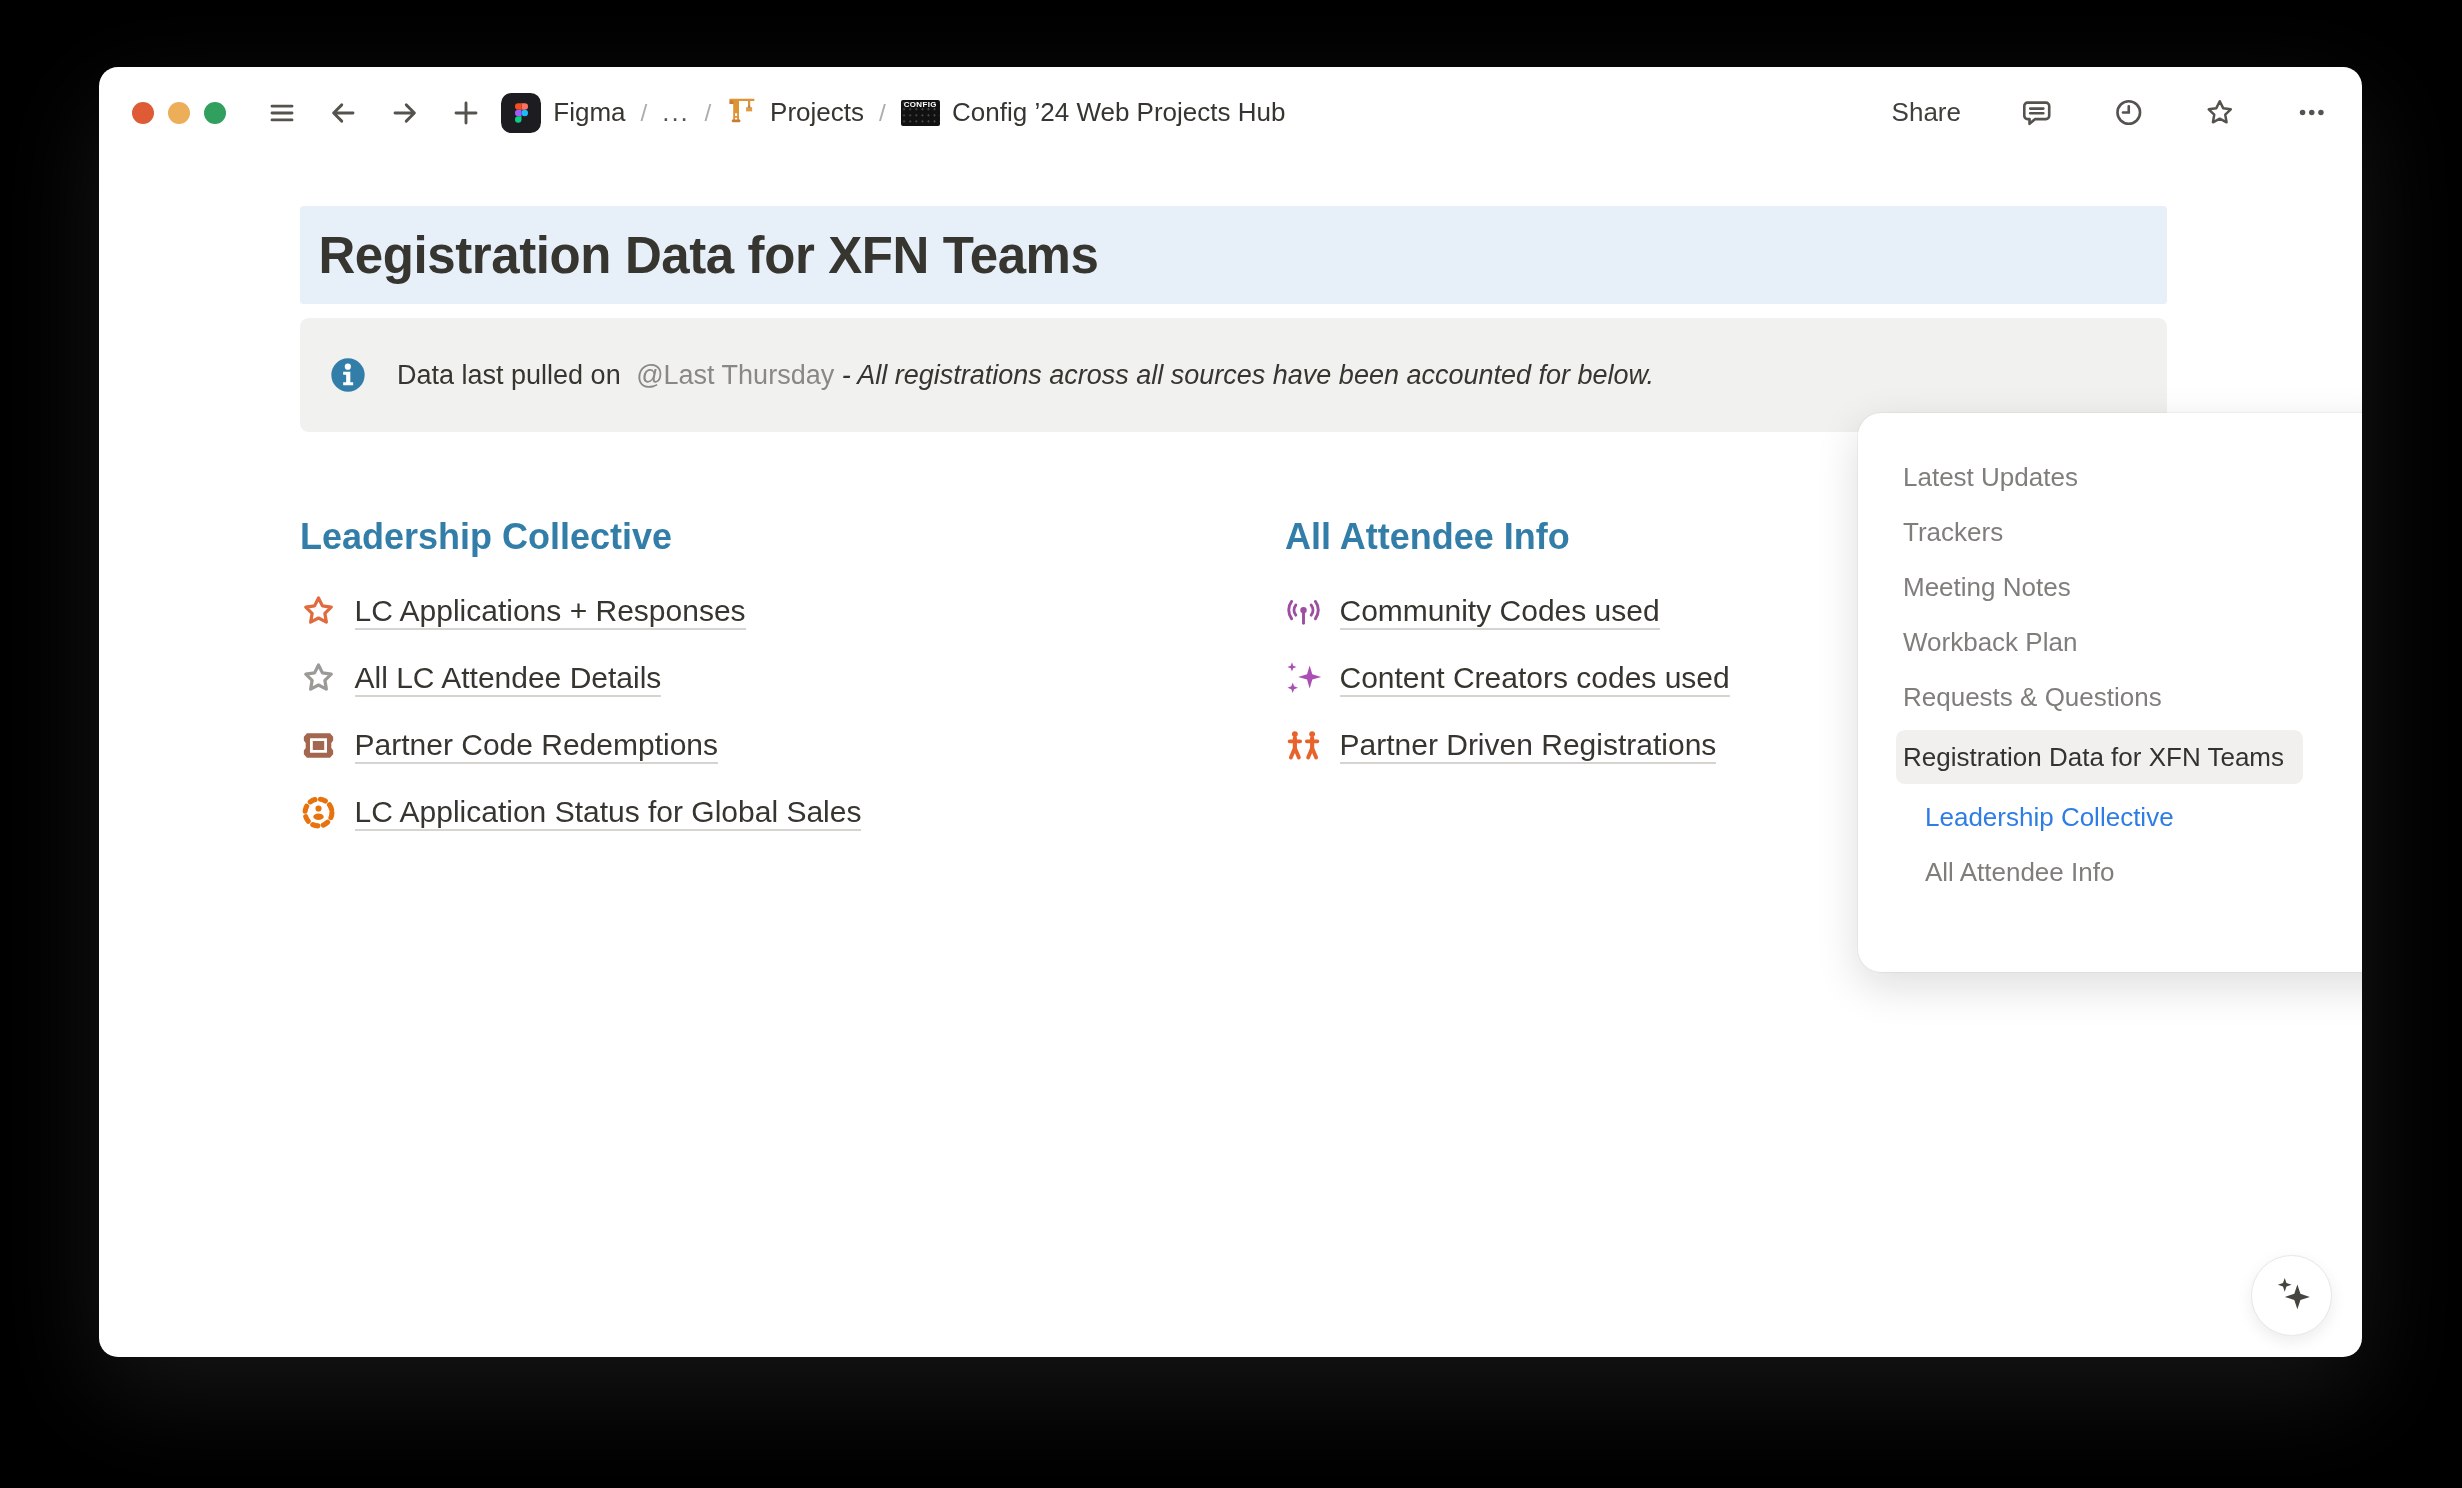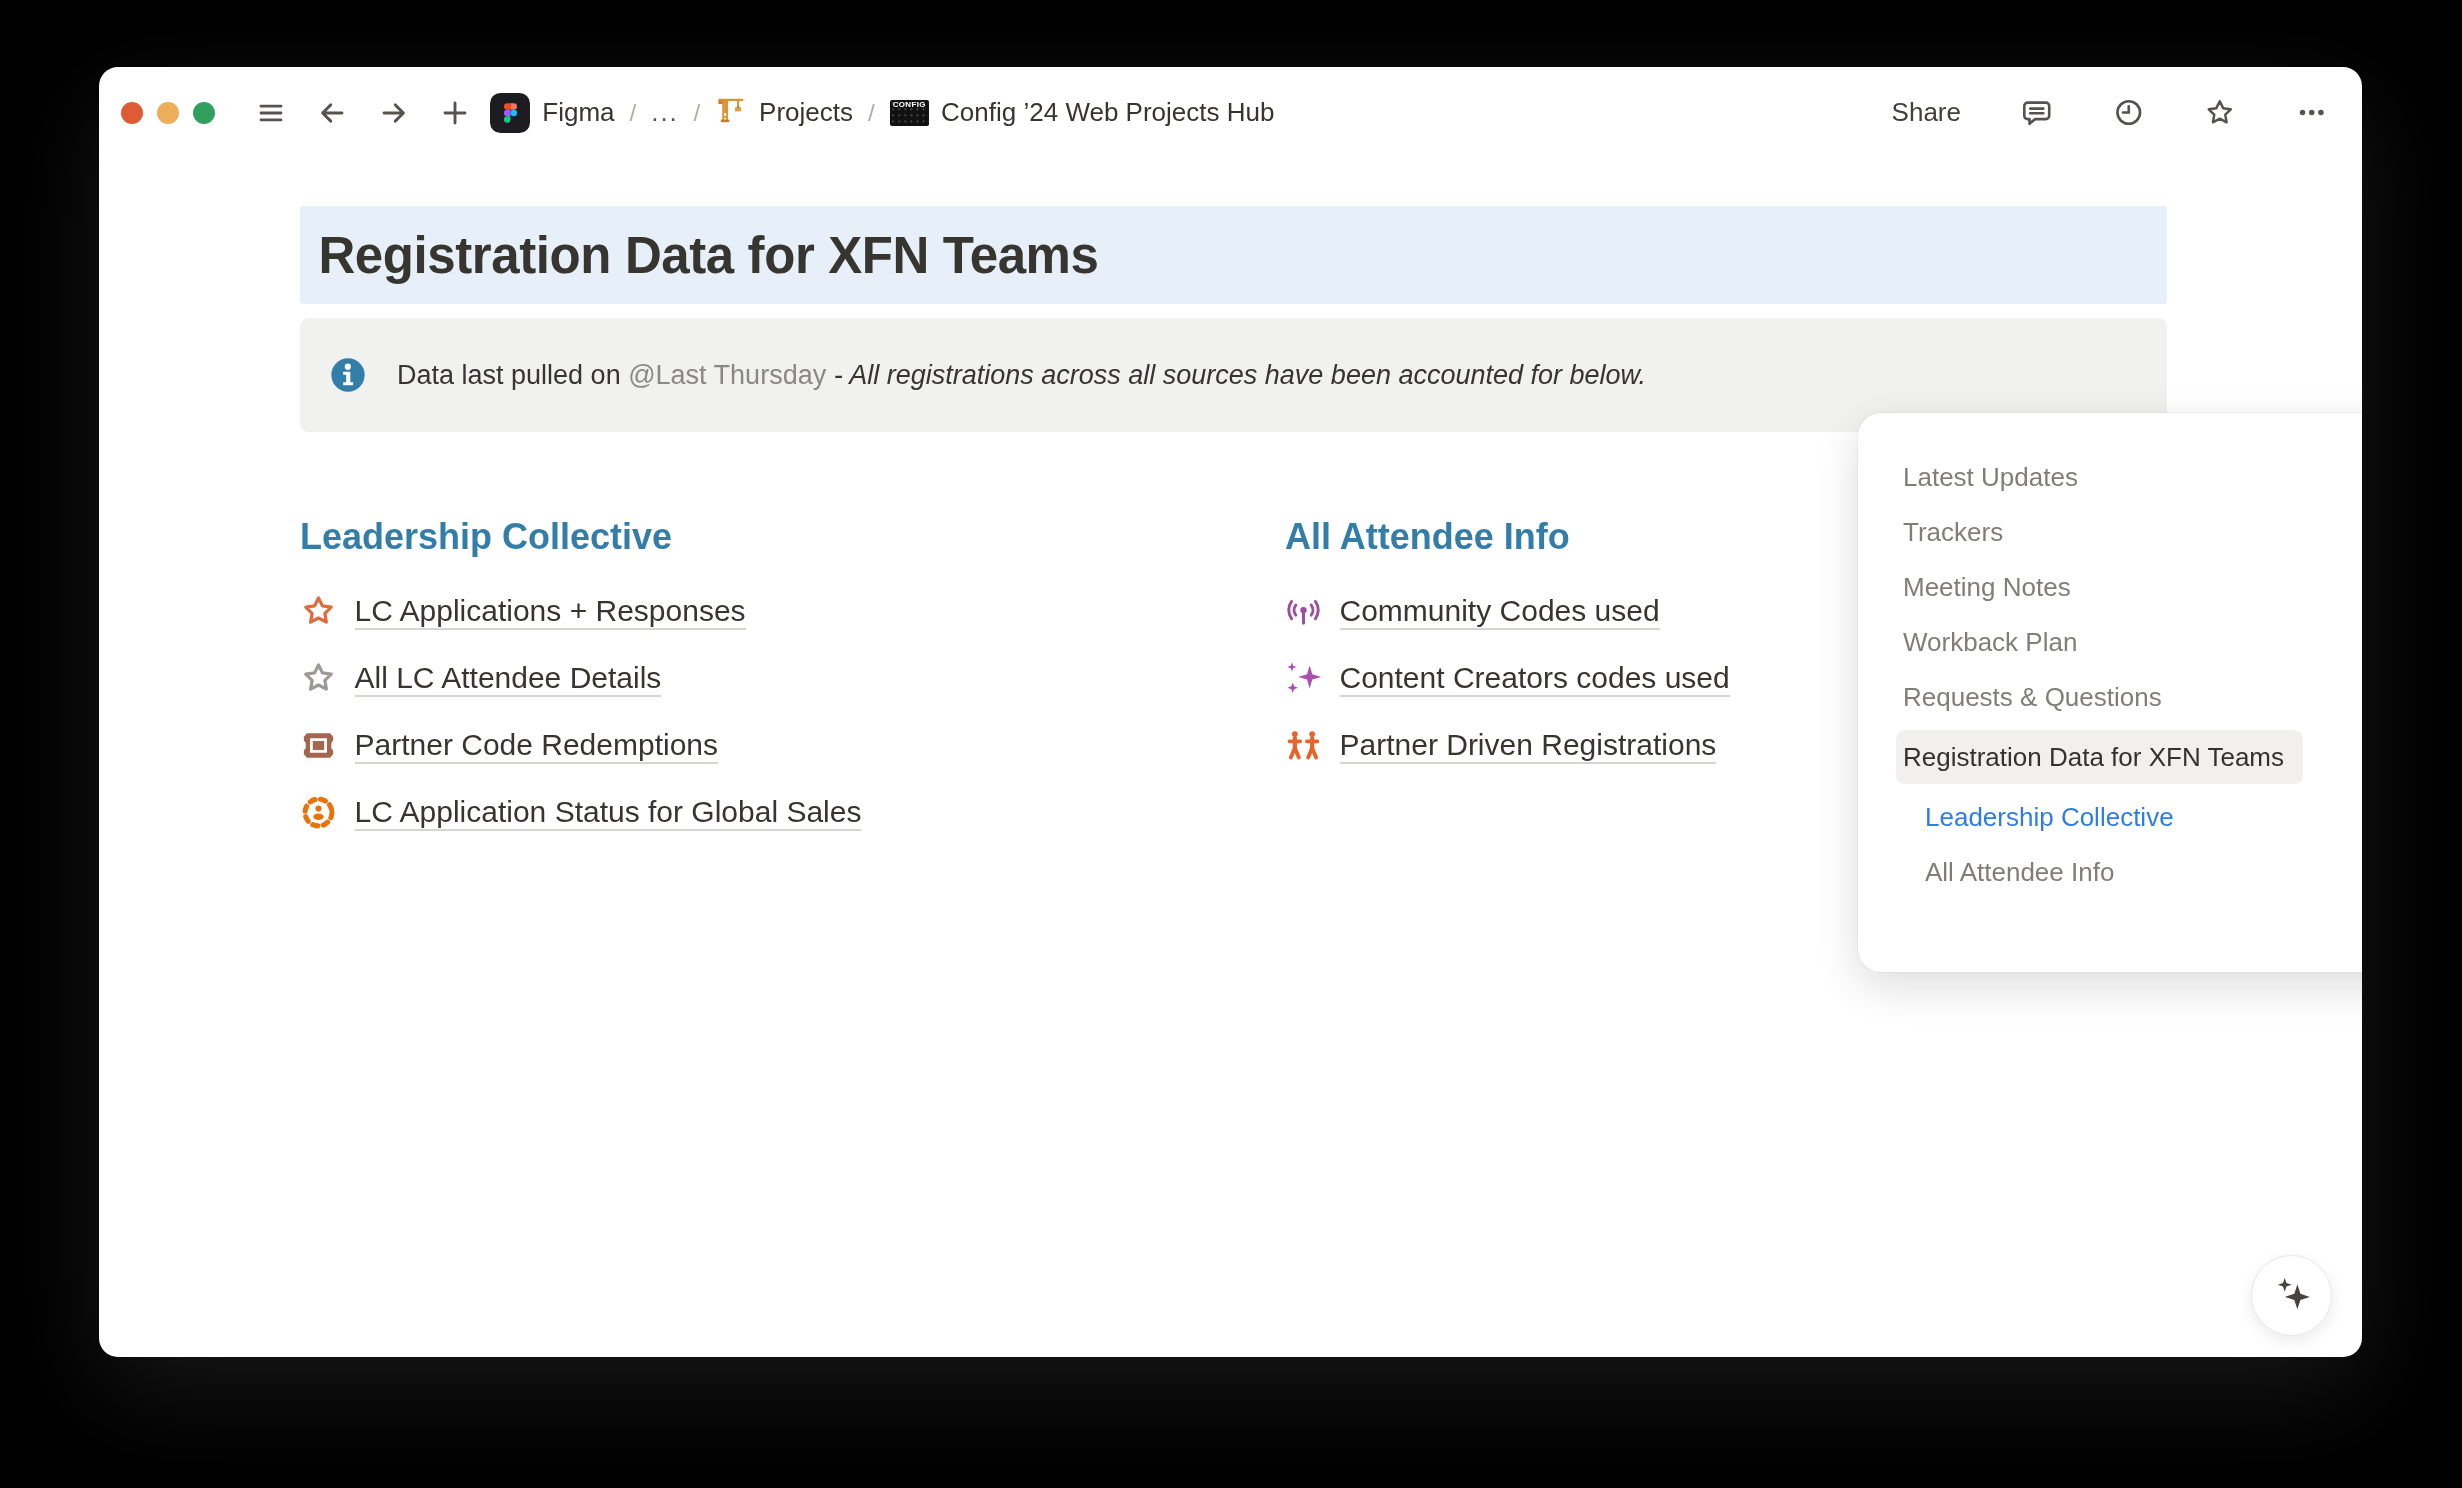--- a/index.html
+++ b/index.html
@@ -20,7 +20,7 @@
   
   .titlebar {
     position:absolute; left:0; top:0; right:0; height:91px;
-    display:flex; align-items:center; padding:0 35px 0 22px;
+    display:flex; align-items:center; padding:0 35px 0 33px;
   }
   .traffic { display:flex; align-items:center; gap:14px; }
   .light { width:22px; height:22px; border-radius:50%; }

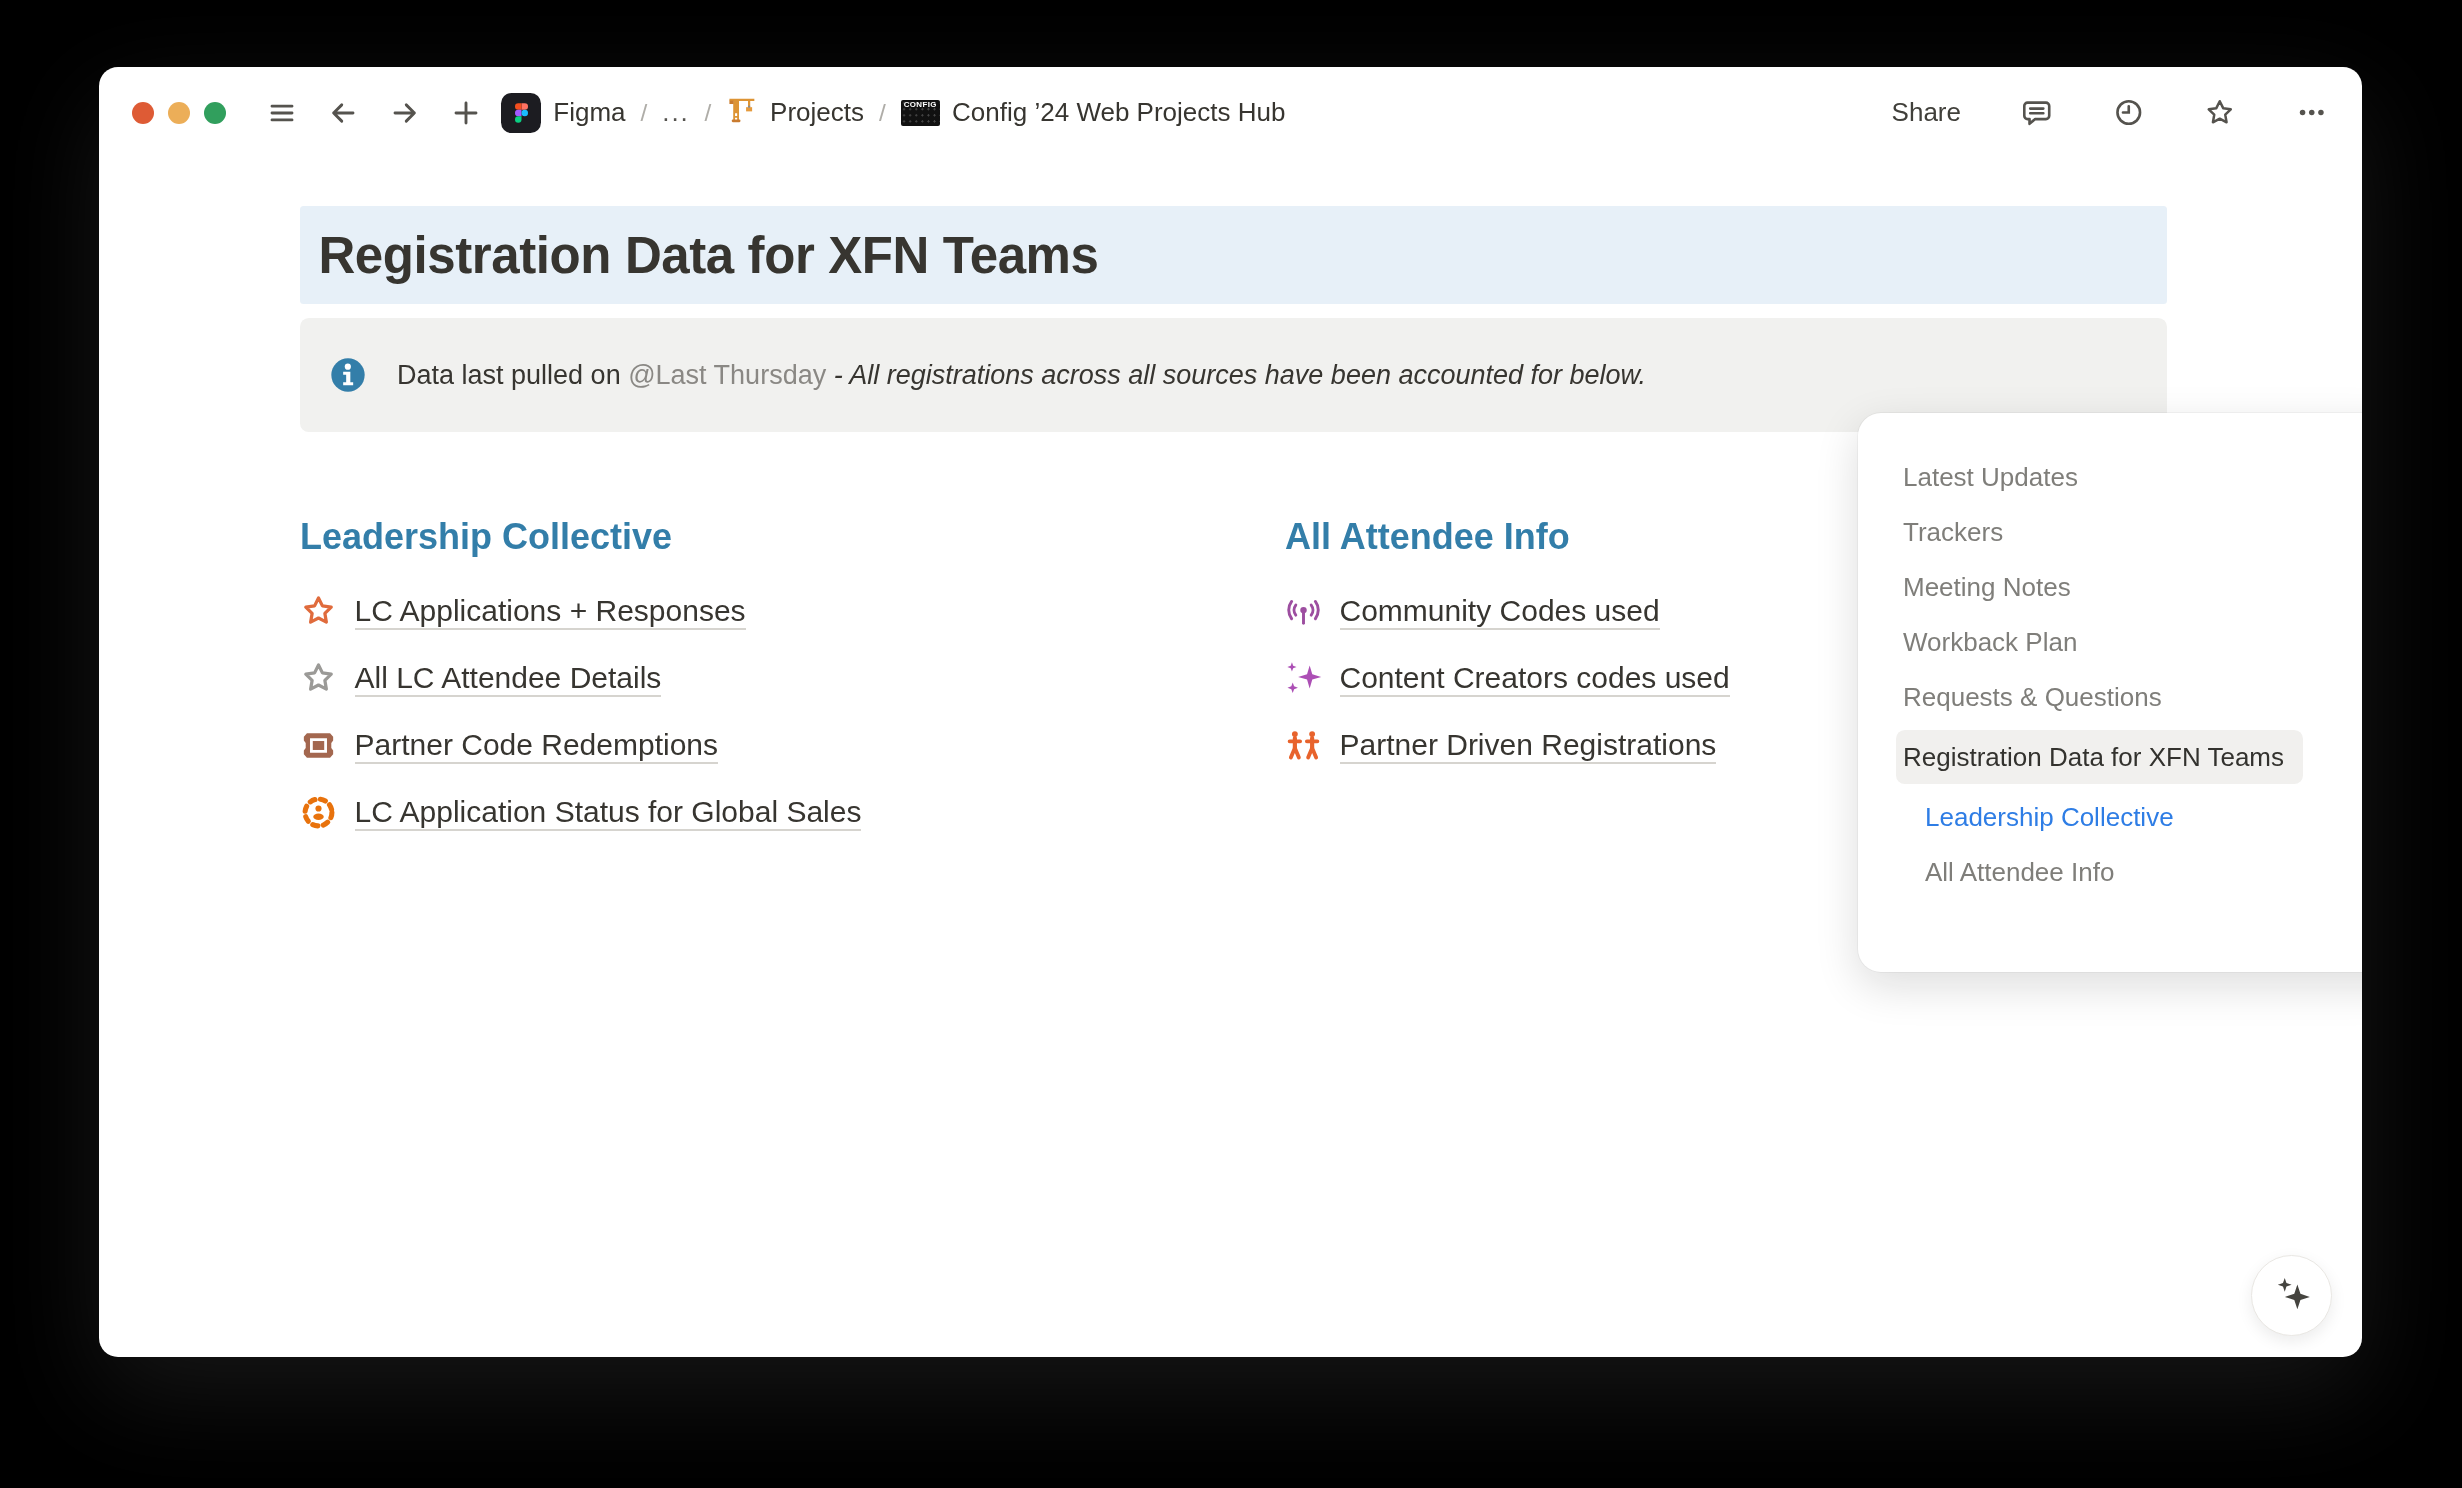--- a/index.html
+++ b/index.html
@@ -62,7 +62,7 @@
   }
   .callout .info { margin-left:28px; width:40px; height:40px; flex:none; }
   .callout-text { margin-left:29px; font-size:27px; line-height:37px; }
-  .callout-text .mention { color:#8A8884; }
+  .callout-text .mention { color:#8A8884;margin-left:8px; }
   .callout-text .note { font-style:italic; color:#373530; }
 
   .col { position:absolute; top:448px; }

